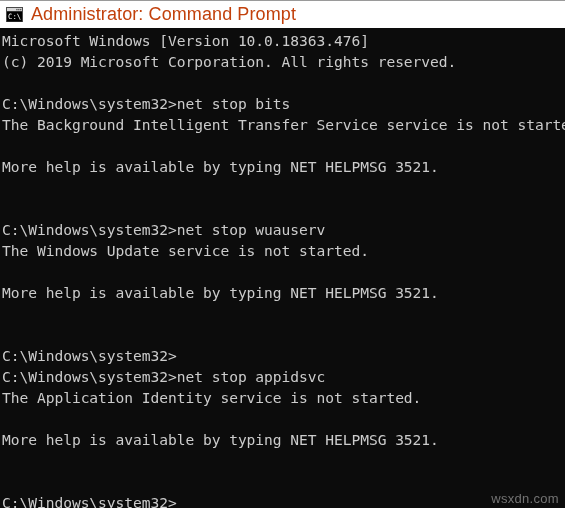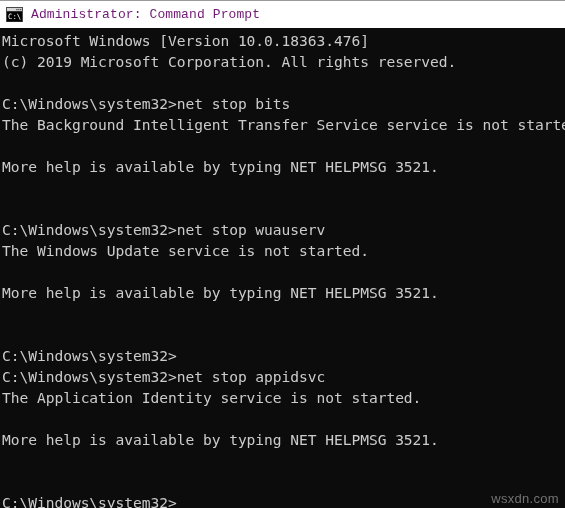--- a/index.html
+++ b/index.html
@@ -39,9 +39,9 @@
     display: block;
   }
   #title-text {
-    font-family: Liberation Mono, monospace;
-    font-size: 13px;
-    color: #701a75;
+    font-family: Liberation Sans, sans-serif;
+    font-size: 18px;
+    color: #c2410c;
     white-space: nowrap;
     letter-spacing: 0.1px;
   }

